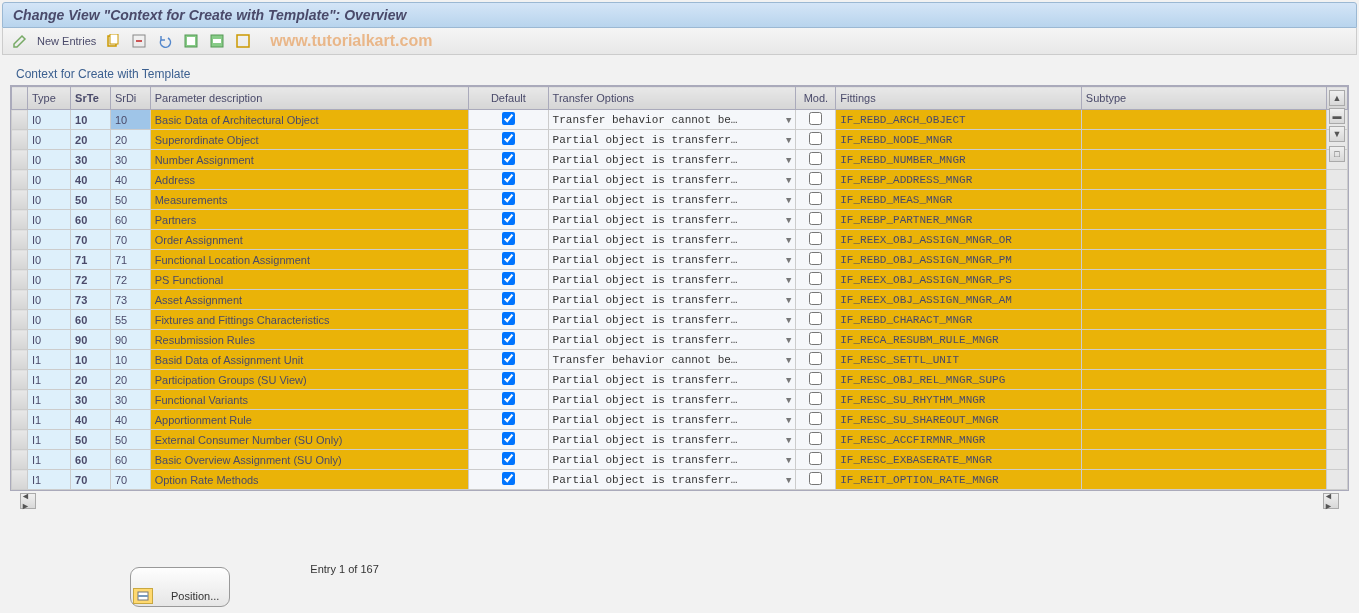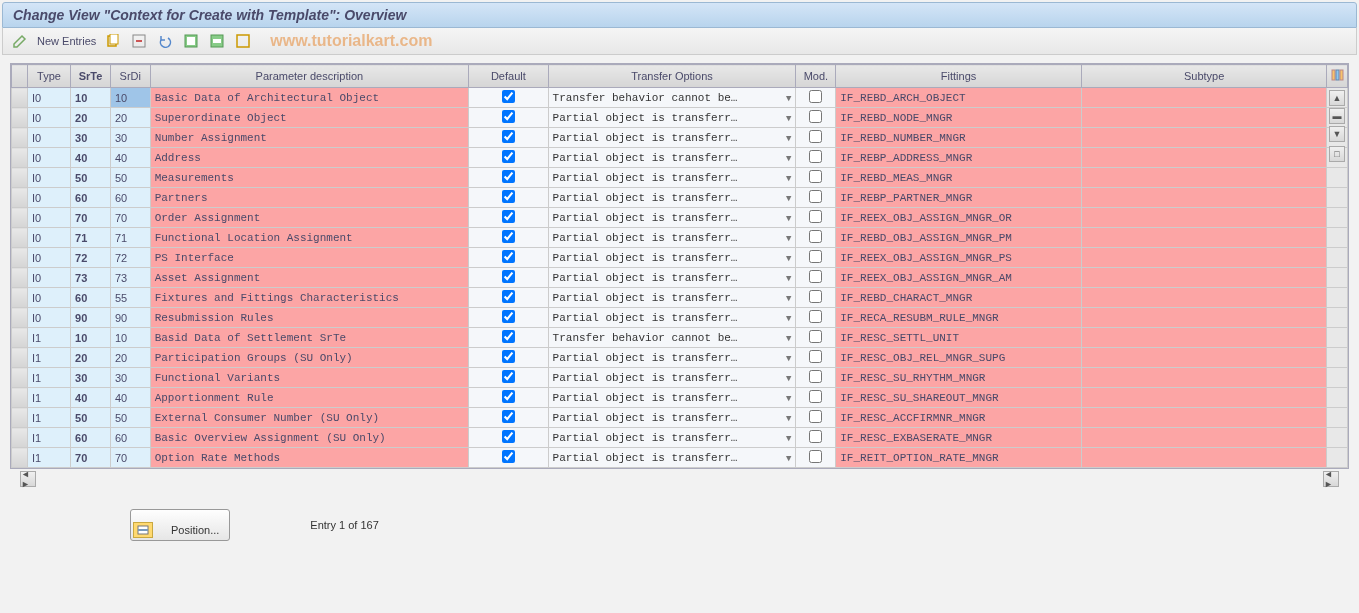--- a/index.html
+++ b/index.html
@@ -237,6 +237,7 @@
 </div>
 
 <div class="content-area">
+  <div class="table-title">Context for Create with Template</div>
   <div class="table-wrapper">
     <table>
       <thead>

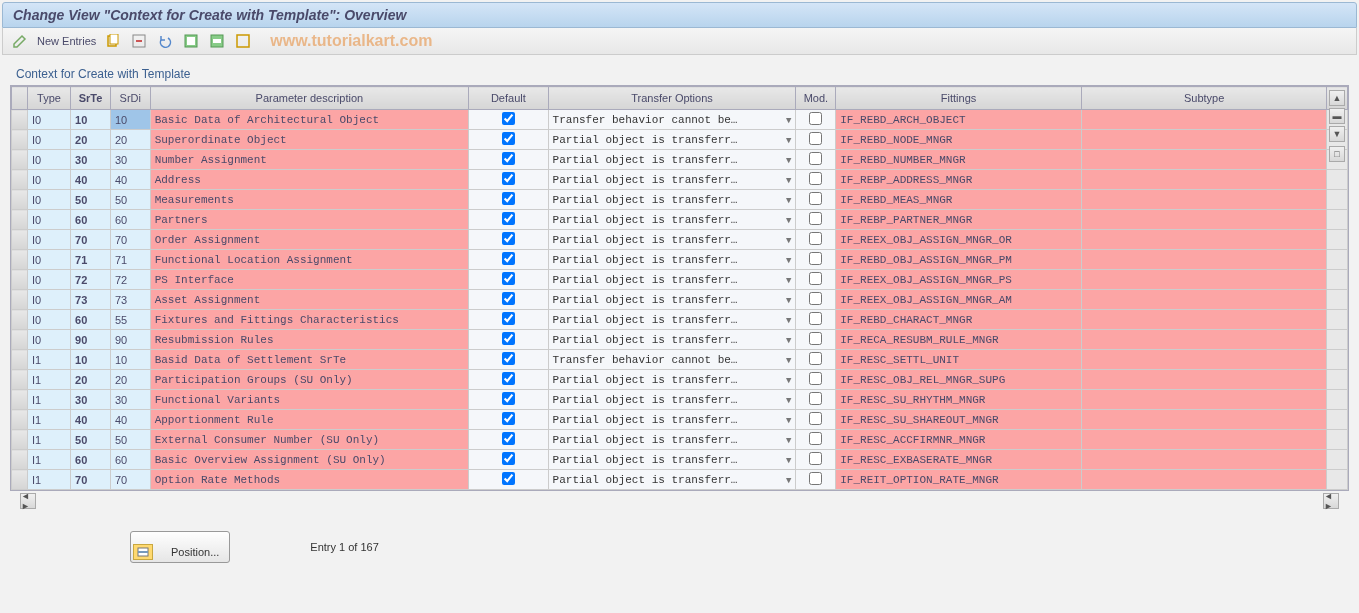--- a/index.html
+++ b/index.html
@@ -74,7 +74,7 @@
       background: linear-gradient(to bottom, #e8e8e8, #d5d5d5);
       border: 1px solid #aab;
       padding: 3px 4px;
-      text-align: center;
+      text-align: left;
       font-weight: normal;
       color: #4a4a6a;
       font-size: 11px;

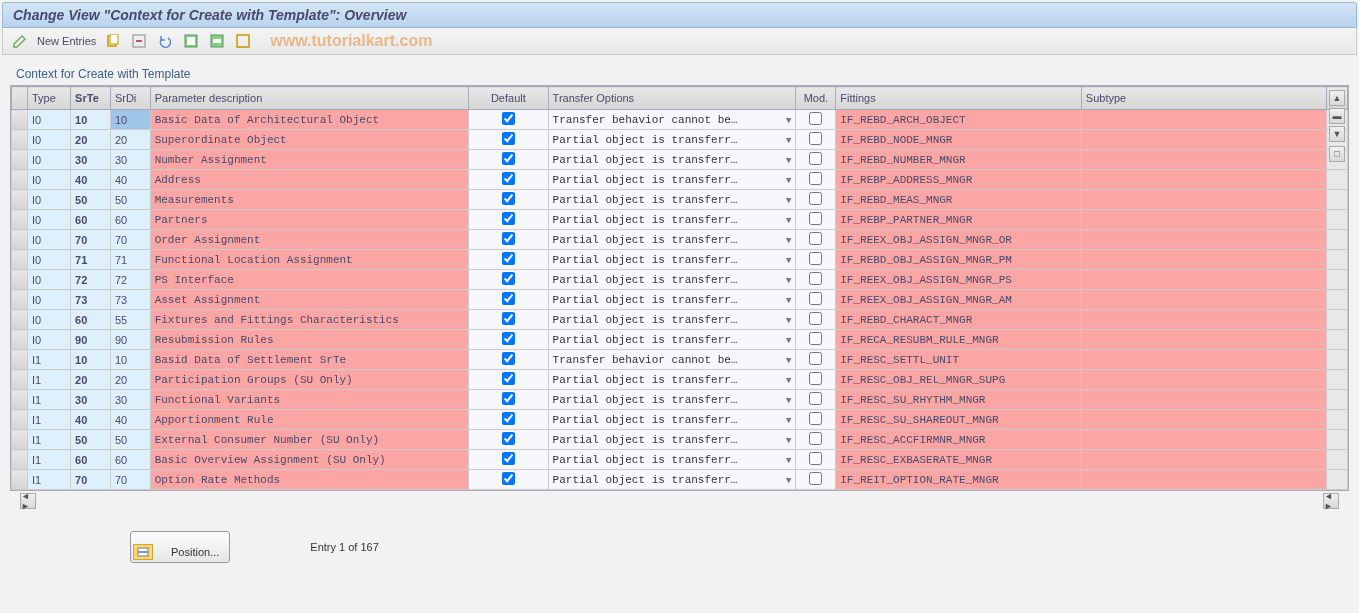--- a/index.html
+++ b/index.html
@@ -106,9 +106,8 @@
       color: #4a4a6a;
     }
     td.col-param, td.col-interface, td.col-subtype {
-      background: #fca5a5;
+      background: #eab308;
       color: #4a4a6a;
-      font-family: Liberation Mono, monospace;
     }
     .selected-cell {
       background: #9fc5e8 !important;

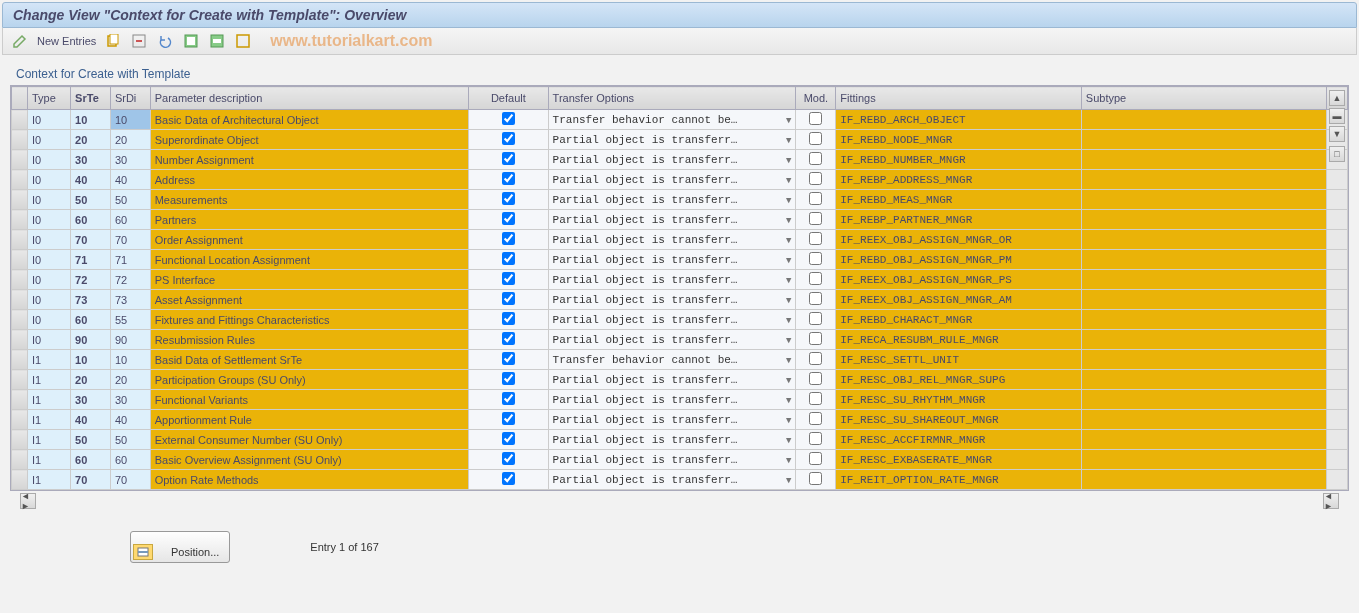--- a/index.html
+++ b/index.html
@@ -410,7 +410,7 @@
             <td class="col-type">I0</td>
             <td class="col-srte">72</td>
             <td class="col-srdi">72</td>
-            <td class="col-param">PS Interface</td>
+            <td class="col-param">PS Functional</td>
             <td class="col-default"><input type="checkbox" checked="" style=""></td>
             <td class="col-transfer">
               <div class="dropdown-cell">

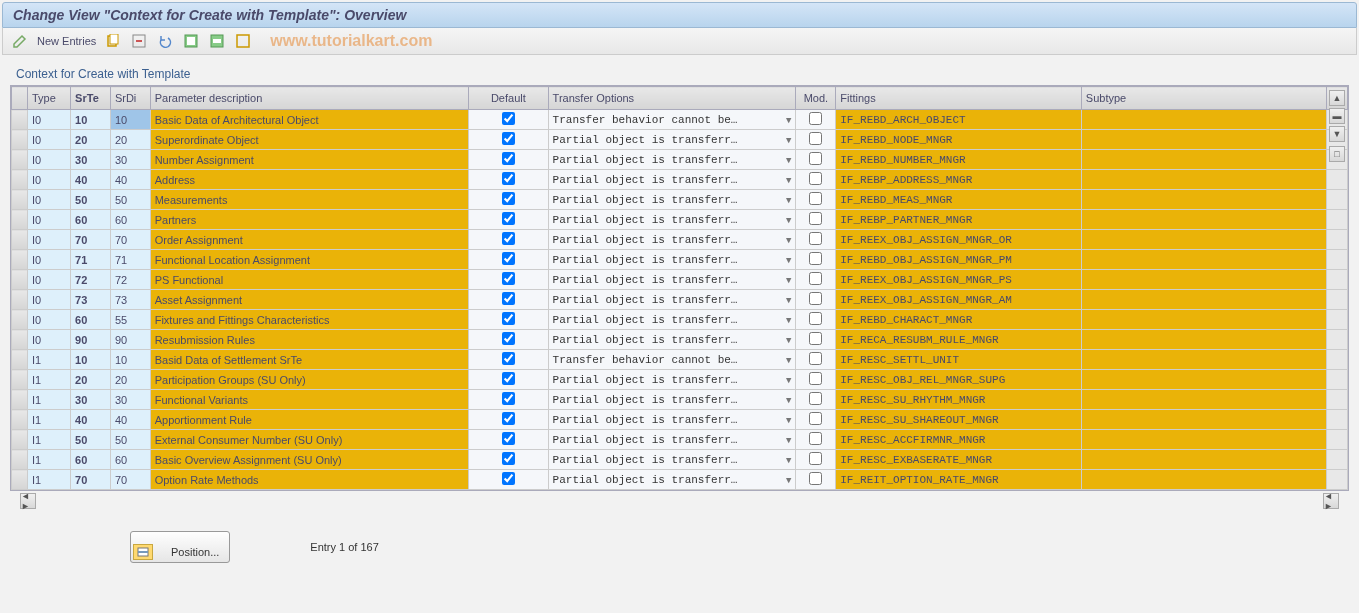--- a/index.html
+++ b/index.html
@@ -482,7 +482,7 @@
             <td class="col-type">I1</td>
             <td class="col-srte">10</td>
             <td class="col-srdi">10</td>
-            <td class="col-param">Basid Data of Settlement SrTe</td>
+            <td class="col-param">Basid Data of Assignment Unit</td>
             <td class="col-default"><input type="checkbox" checked="" style=""></td>
             <td class="col-transfer">
               <div class="dropdown-cell">

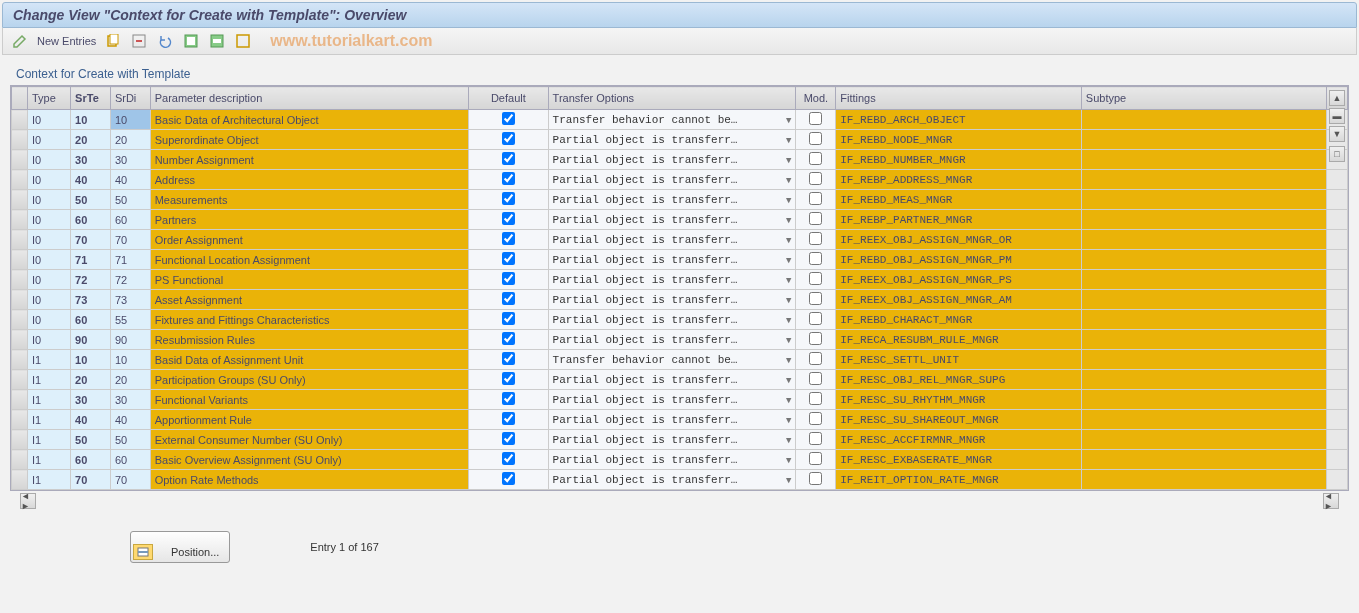--- a/index.html
+++ b/index.html
@@ -500,7 +500,7 @@
             <td class="col-type">I1</td>
             <td class="col-srte">20</td>
             <td class="col-srdi">20</td>
-            <td class="col-param">Participation Groups (SU Only)</td>
+            <td class="col-param">Participation Groups (SU View)</td>
             <td class="col-default"><input type="checkbox" checked="" style=""></td>
             <td class="col-transfer">
               <div class="dropdown-cell">

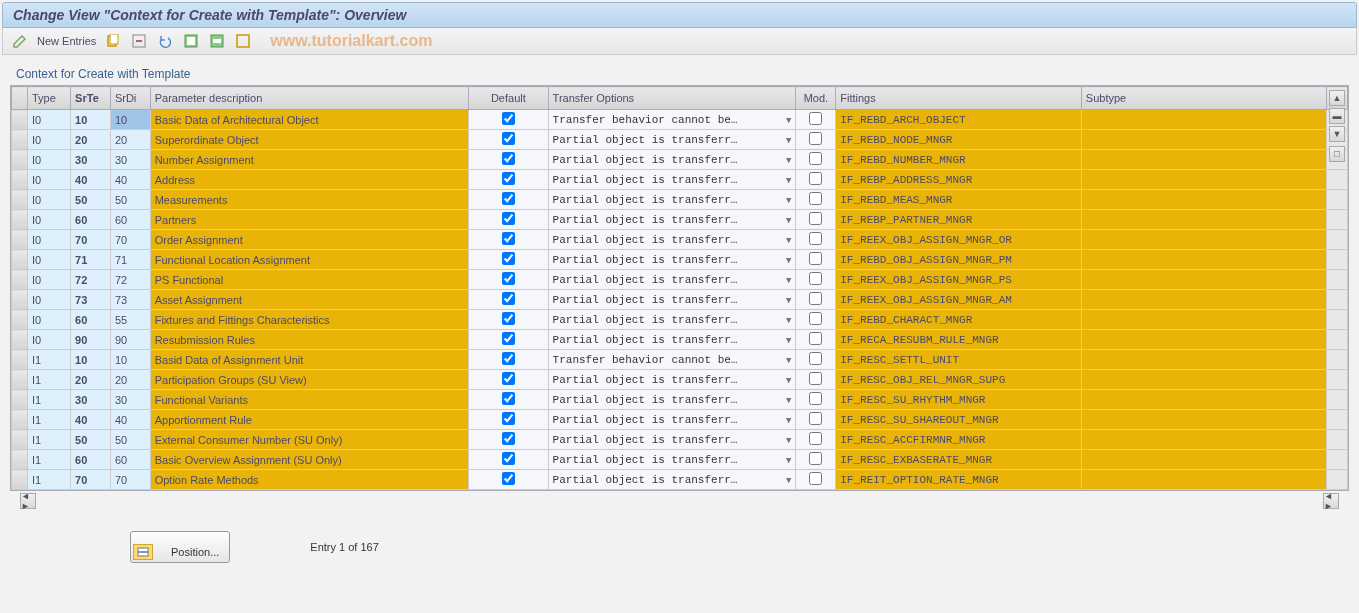--- a/index.html
+++ b/index.html
@@ -166,10 +166,11 @@
       align-items: center;
       background: linear-gradient(to bottom, #fefefe, #e6e6e6);
       border: 1px solid #999;
-      border-radius: 3px;
-      padding: 12px 10px 2px 2px;
+      border-radius: 9px;
+      padding: 20px 10px 2px 2px;
       cursor: pointer;
       gap: 18px;
+      margin-top: 36px;
     }
     .position-btn .icon-box {
       background: #ffd970;

